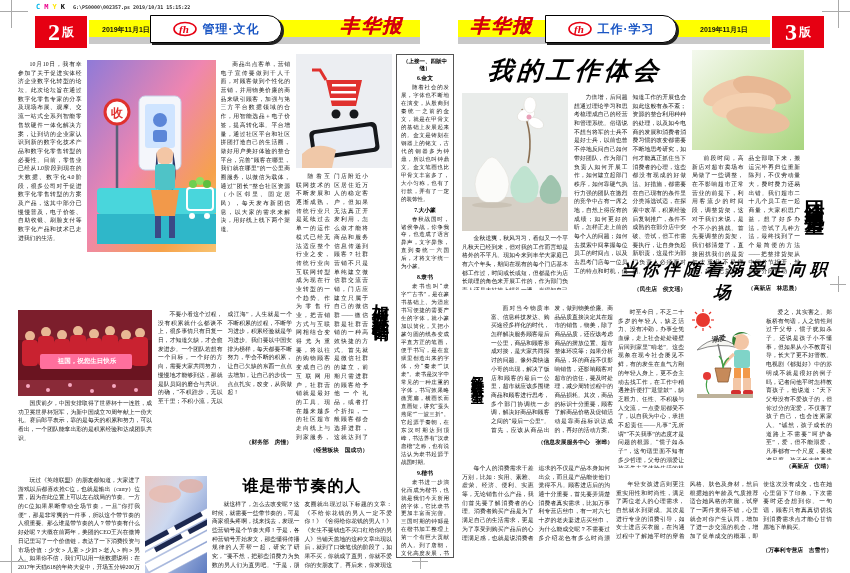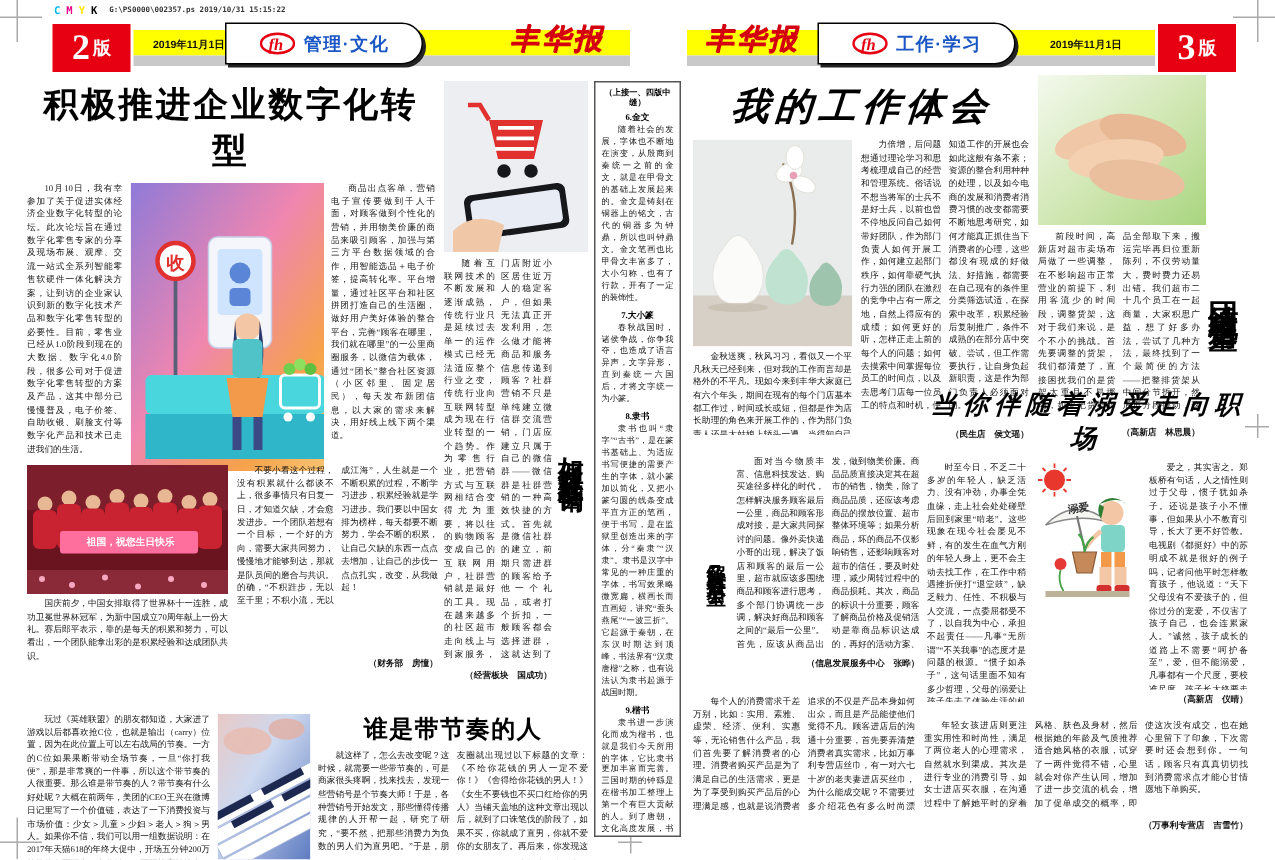--- a/index.html
+++ b/index.html
@@ -101,7 +101,6 @@
   </div>
 
   <div class="abs" style="left:18px;top:54px;width:272px">
-    <div class="htitle" style="font-size:23px">积极推进企业数字化转型</div>
     <div style="display:flex;gap:5px;margin-top:6px">
       <div class="bt" style="width:64px;height:204px">10月10日，我有幸参加了关于促进实体经济企业数字化转型的论坛。此次论坛旨在通过数字化零售专家的分享及现场布展、观摩、交流一站式全系列智能零售软硬件一体化解决方案，让到访的企业家认识到新的数字化技术产品和数字化零售转型的必要性。目前，零售业已经从1.0阶段到现在的大数据、数字化4.0阶段，很多公司对于促进数字化零售转型的方案及产品，这其中部分已慢慢普及，电子价签、自助收银、刷脸支付等数字化产品和技术已走进我们的生活。</div>
       <div class="photo" style="position:relative;width:130px;height:192px">

